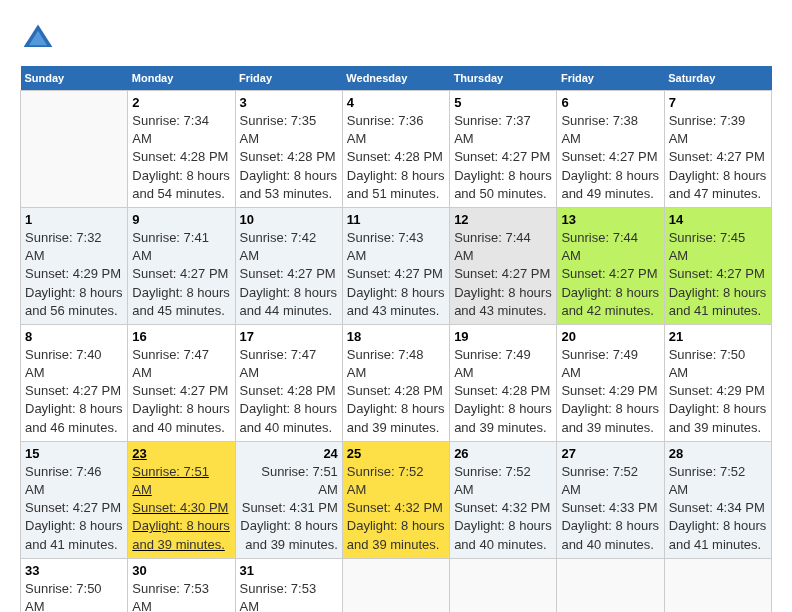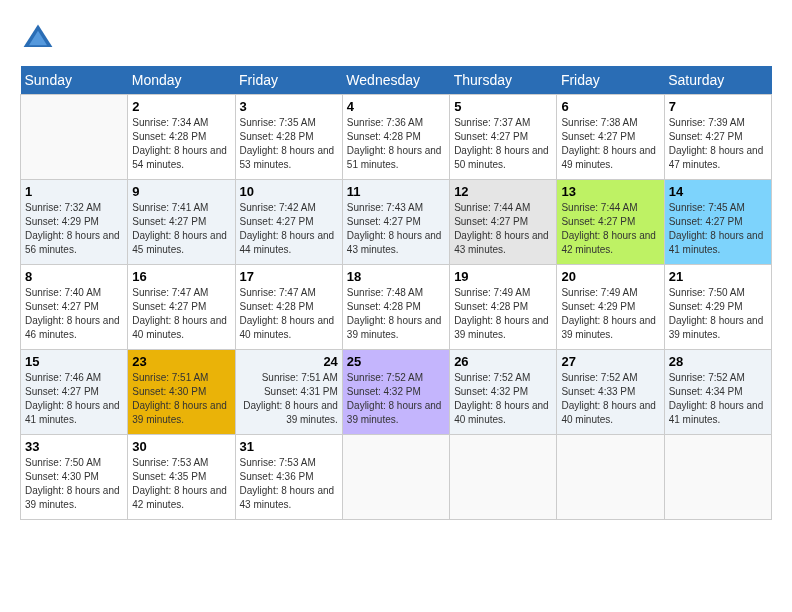--- a/index.html
+++ b/index.html
@@ -56,8 +56,8 @@
       color: #fff;
       padding: 6px 4px;
       text-align: left;
-      font-size: 14px;
-      font-weight: normal;
+      font-size: 11px;
+      font-weight: bold;
     }
     .calendar td {
       border: 1px solid #ccc;

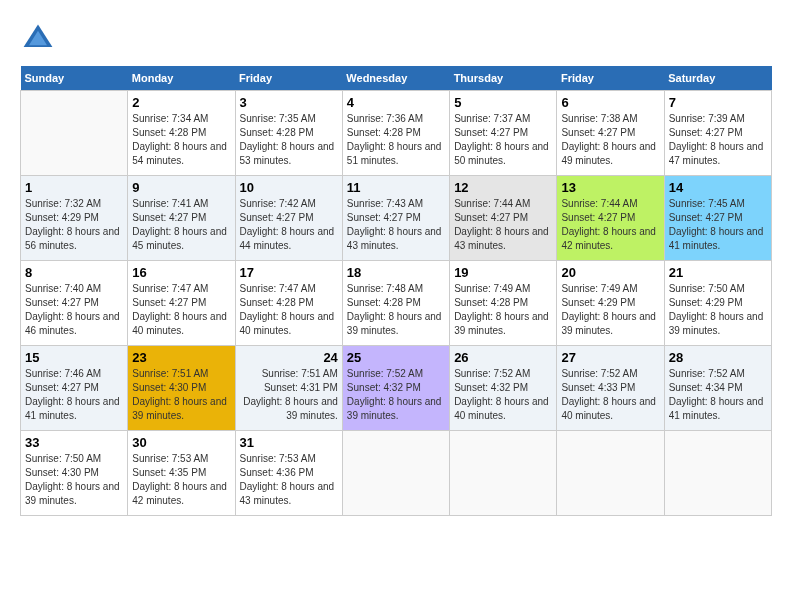--- a/index.html
+++ b/index.html
@@ -77,7 +77,7 @@
       margin-bottom: 2px;
     }
     .day-info {
-      font-size: 10px;
+      font-size: 13px;
       color: #333;
       line-height: 1.4;
     }

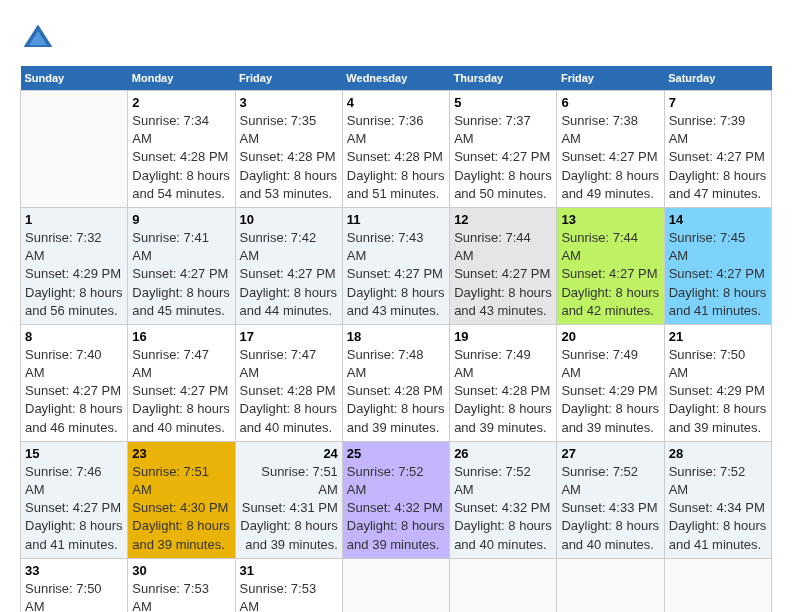--- a/index.html
+++ b/index.html
@@ -146,7 +146,7 @@
         <span class="day-info">Sunrise: 7:44 AM<br>Sunset: 4:27 PM<br>Daylight: 8 hours and 43 minutes.</span></td>
         <td style="background: #bef264;"><span class="day-num">13</span>
         <span class="day-info">Sunrise: 7:44 AM<br>Sunset: 4:27 PM<br>Daylight: 8 hours and 42 minutes.</span></td>
-        <td style="background: #7dd3fc; margin-top: 6px;"><span class="day-num">14</span>
+        <td style="background: #bef264; margin-top: 6px;"><span class="day-num">14</span>
         <span class="day-info">Sunrise: 7:45 AM<br>Sunset: 4:27 PM<br>Daylight: 8 hours and 41 minutes.</span></td>
       </tr>
       <tr>

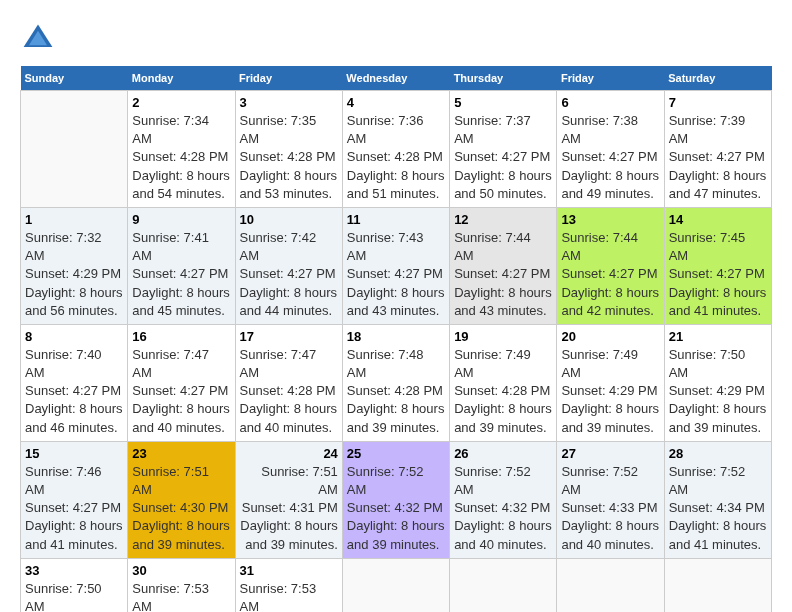--- a/index.html
+++ b/index.html
@@ -168,7 +168,7 @@
       <tr>
         <td style="background: rgb(238, 243, 248);"><span class="day-num">15</span>
         <span class="day-info">Sunrise: 7:46 AM<br>Sunset: 4:27 PM<br>Daylight: 8 hours and 41 minutes.</span></td>
-        <td style="background: #eab308;"><span class="day-num">23</span>
+        <td style="background: #fde047; text-decoration: underline;"><span class="day-num">23</span>
         <span class="day-info">Sunrise: 7:51 AM<br>Sunset: 4:30 PM<br>Daylight: 8 hours and 39 minutes.</span></td>
         <td style="background: rgb(238, 243, 248); text-align: right;"><span class="day-num">24</span>
         <span class="day-info">Sunrise: 7:51 AM<br>Sunset: 4:31 PM<br>Daylight: 8 hours and 39 minutes.</span></td>

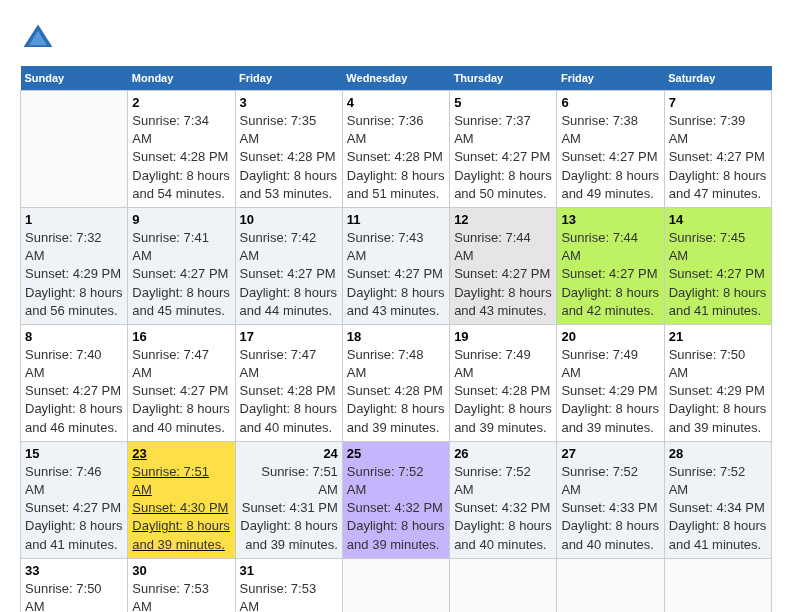--- a/index.html
+++ b/index.html
@@ -172,7 +172,7 @@
         <span class="day-info">Sunrise: 7:51 AM<br>Sunset: 4:30 PM<br>Daylight: 8 hours and 39 minutes.</span></td>
         <td style="background: rgb(238, 243, 248); text-align: right;"><span class="day-num">24</span>
         <span class="day-info">Sunrise: 7:51 AM<br>Sunset: 4:31 PM<br>Daylight: 8 hours and 39 minutes.</span></td>
-        <td style="background: #c4b5fd;"><span class="day-num">25</span>
+        <td style="background: #fde047;"><span class="day-num">25</span>
         <span class="day-info">Sunrise: 7:52 AM<br>Sunset: 4:32 PM<br>Daylight: 8 hours and 39 minutes.</span></td>
         <td style="background: rgb(238, 243, 248);"><span class="day-num">26</span>
         <span class="day-info">Sunrise: 7:52 AM<br>Sunset: 4:32 PM<br>Daylight: 8 hours and 40 minutes.</span></td>

